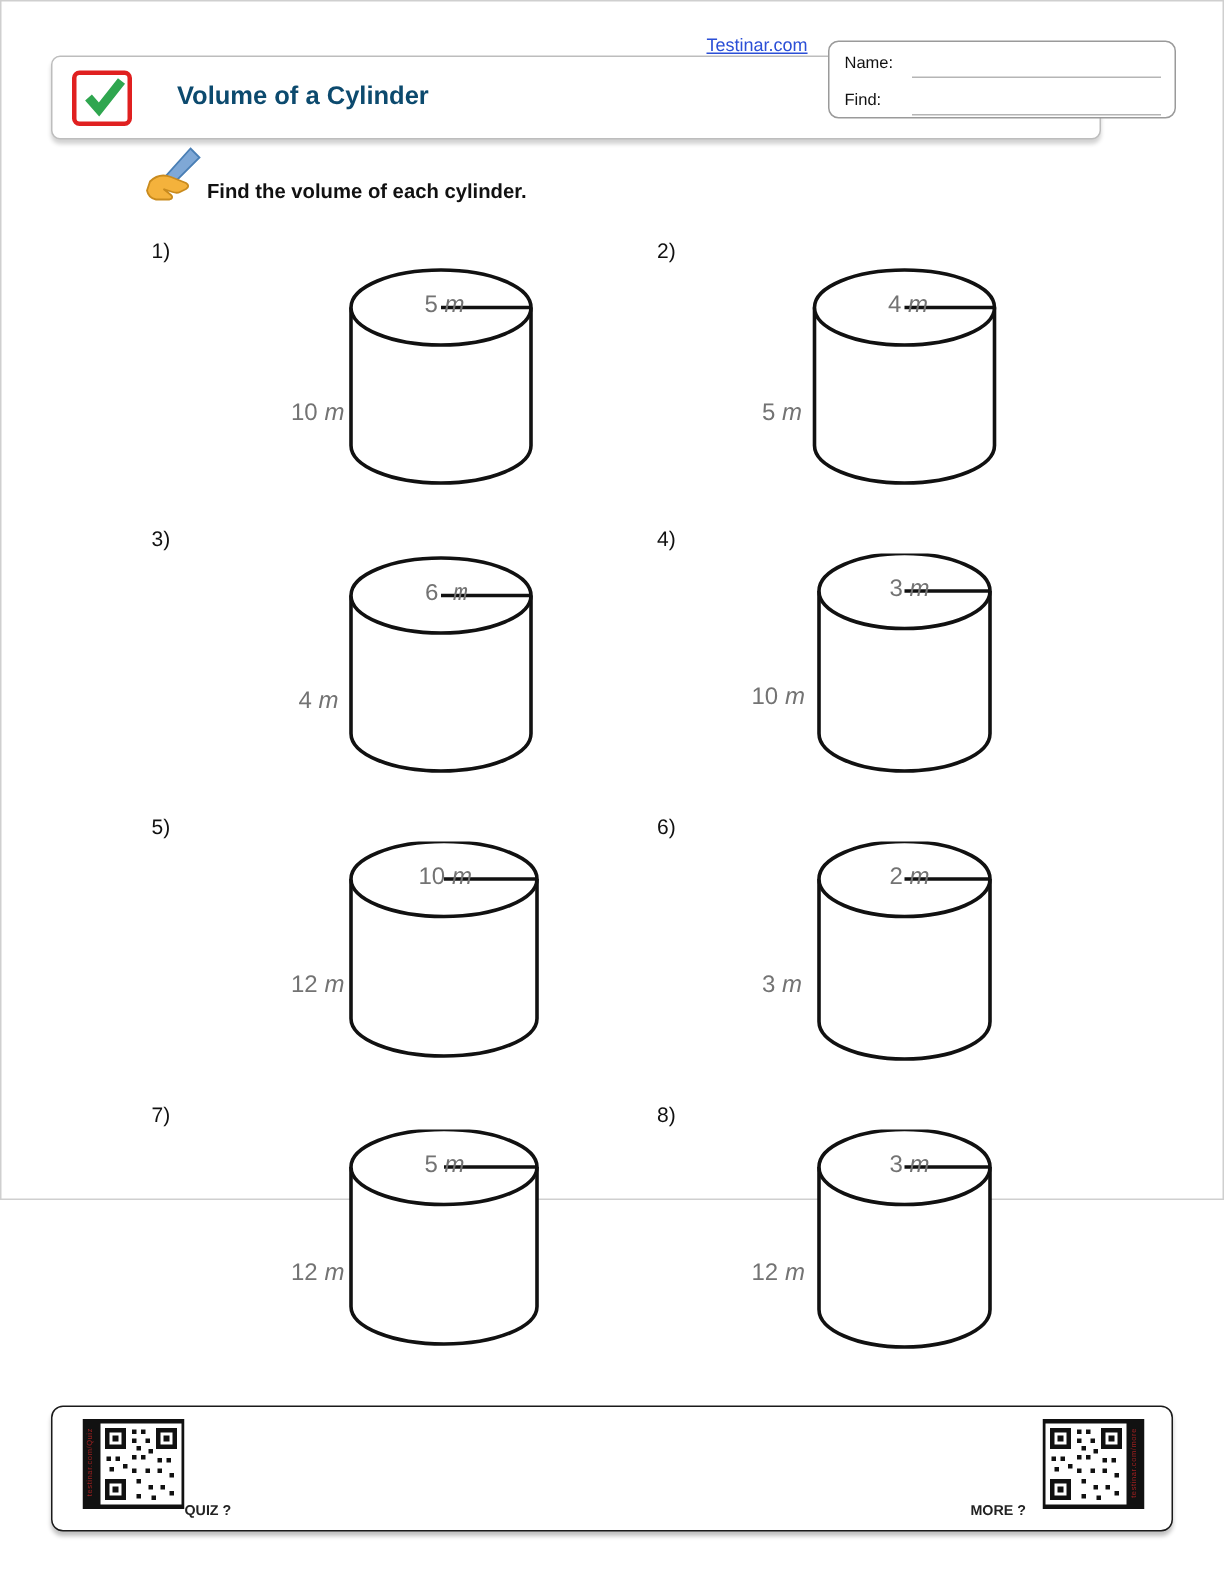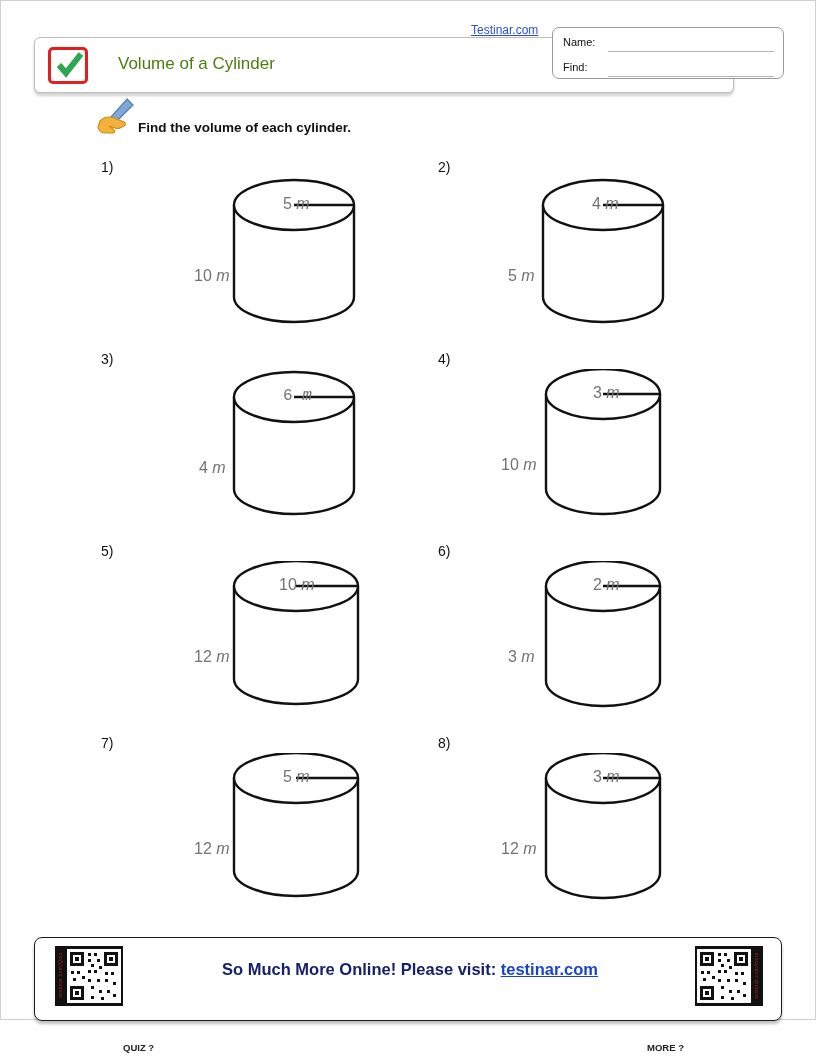--- a/index.html
+++ b/index.html
@@ -18,7 +18,7 @@
     position: absolute;
     left: 0; top: 0;
     width: 816px;
-    height: 1020px;
+    height: 800px;
     border: 1px solid #cfcfcf;
     box-sizing: border-box;
   }

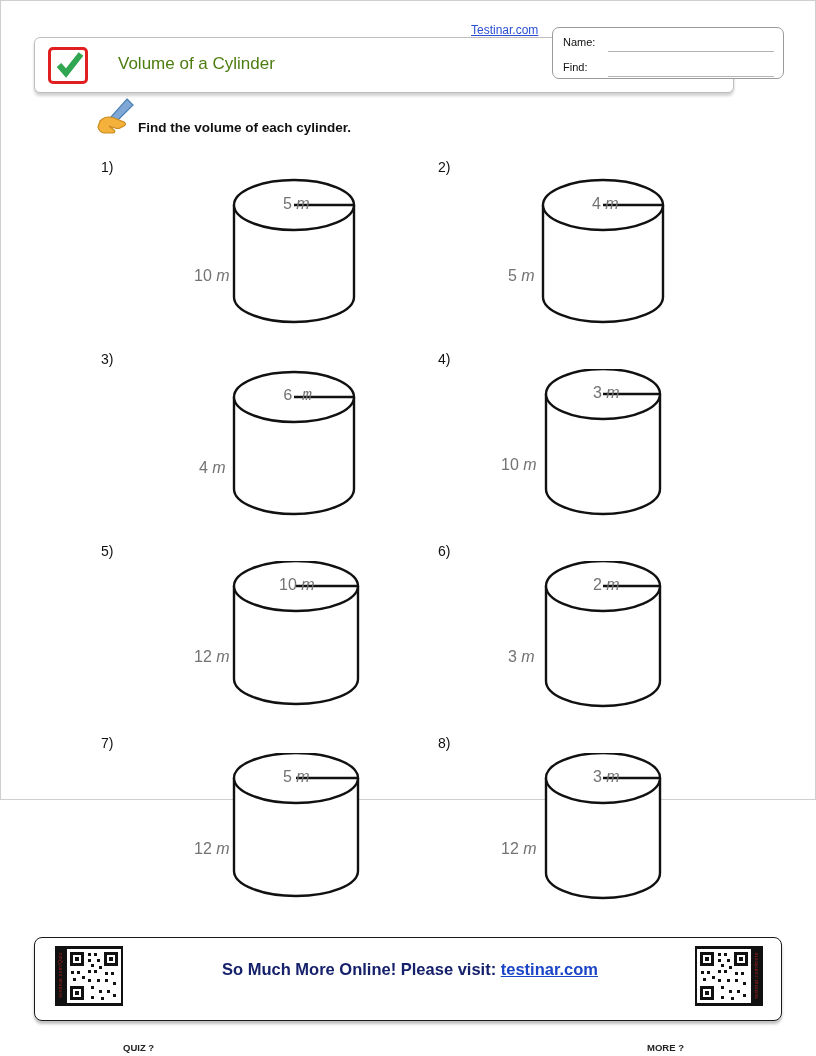--- a/index.html
+++ b/index.html
@@ -67,8 +67,8 @@
     left: 83px;
     top: 16px;
     font-size: 17px;
-    font-weight: normal;
-    color: #4d7c0f;
+    font-weight: bold;
+    color: #0c4a6e;
   }
   .name-date-box {
     position: absolute;

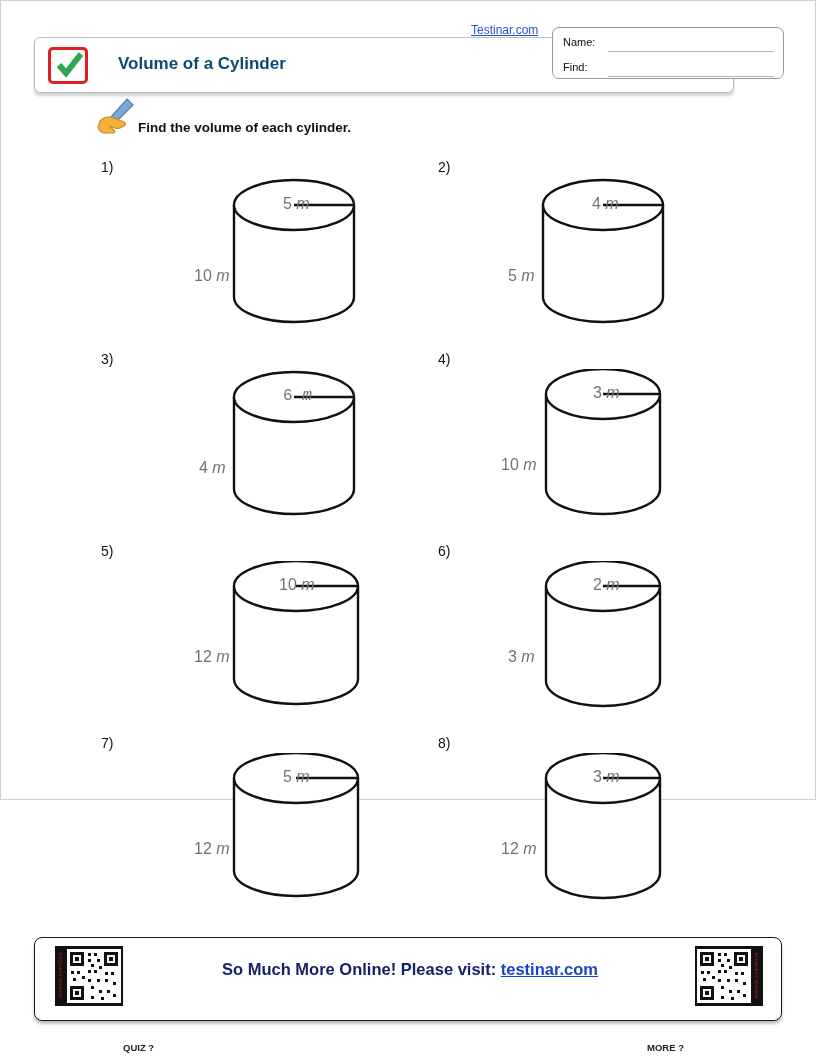--- a/index.html
+++ b/index.html
@@ -388,10 +388,6 @@
       <div class="qr-side-text" style="left:2px; top:6px;">testinar.com/Quiz</div>
     </div>
 
-    <div class="footer-text">
-      <span>So Much More Online! Please visit:</span>
-      <a href="#">testinar.com</a>
-    </div>
 
     <div class="footer-small quiz">QUIZ ?</div>
     <div class="footer-small more">MORE ?</div>

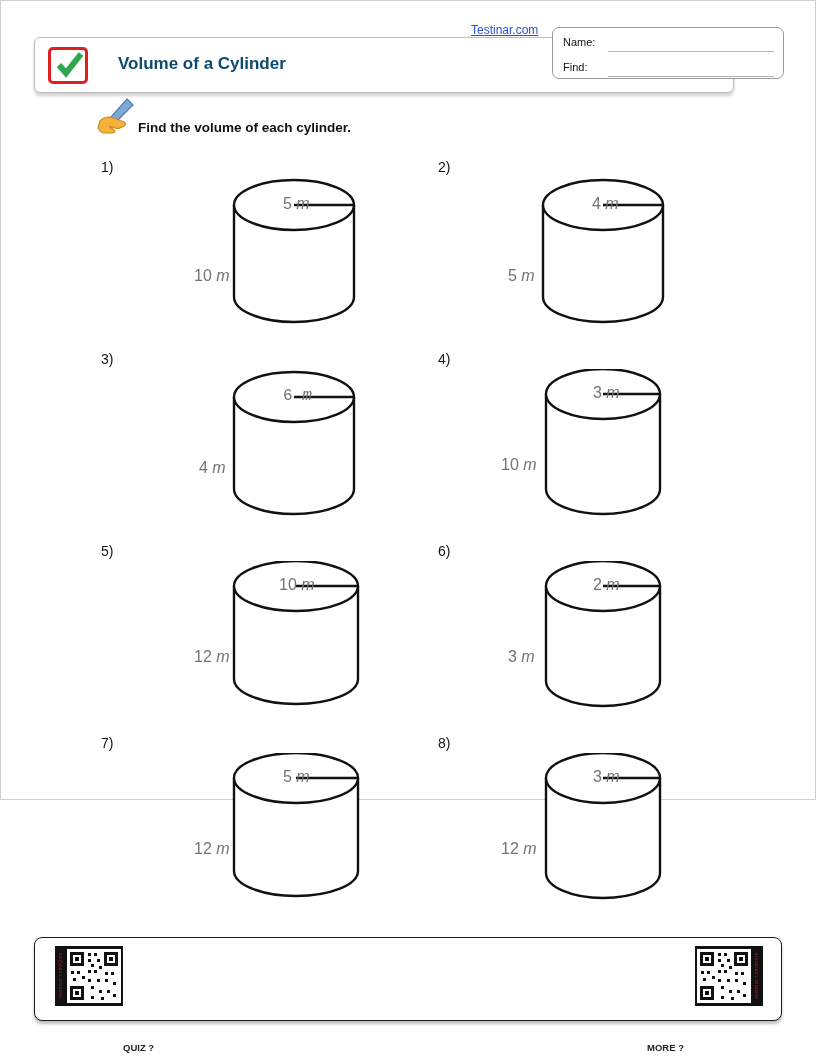--- a/index.html
+++ b/index.html
@@ -190,7 +190,6 @@
     font-weight: bold;
     color: #222;
     top: 64px;
-    margin-top: 40px;
   }
   .footer-small.quiz { left: 88px; }
   .footer-small.more { left: 612px; text-align: center; }

